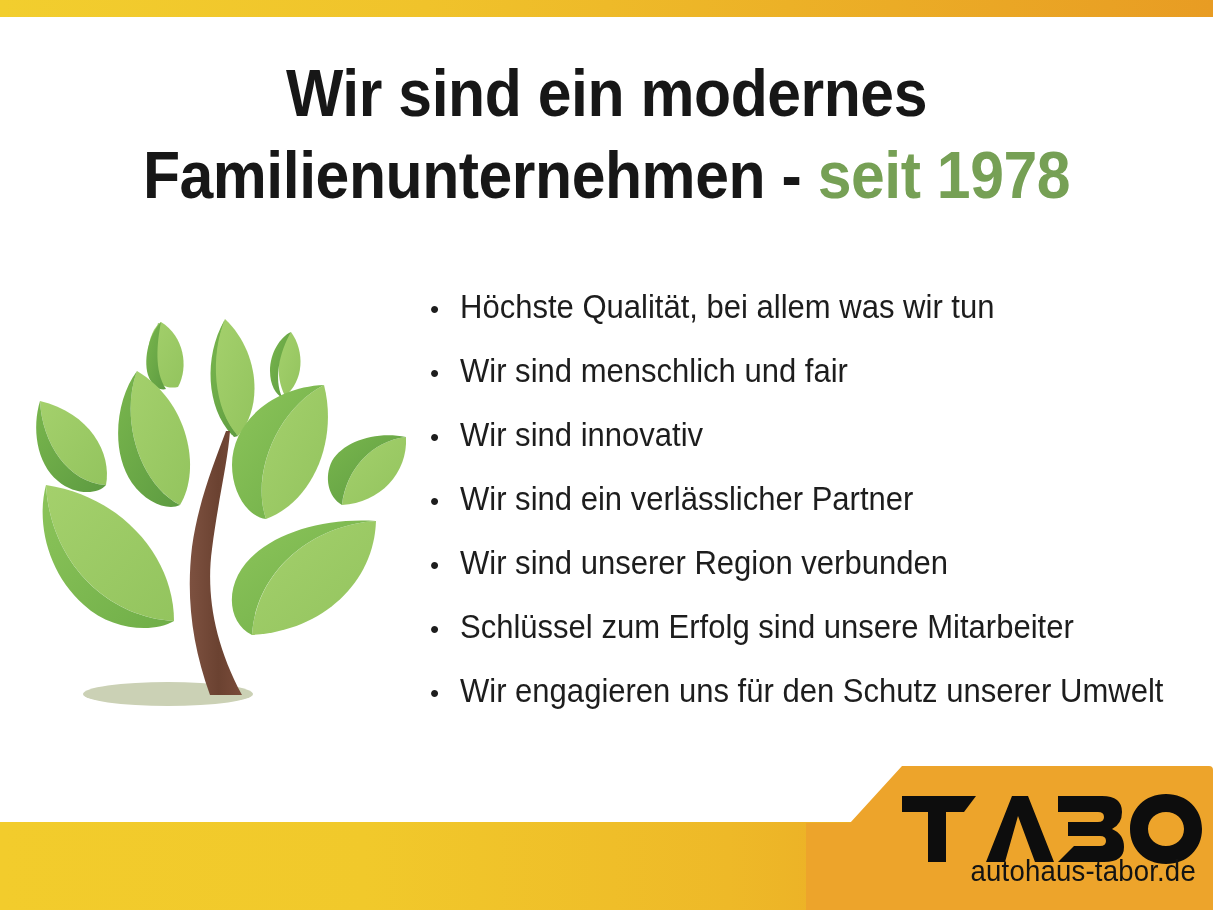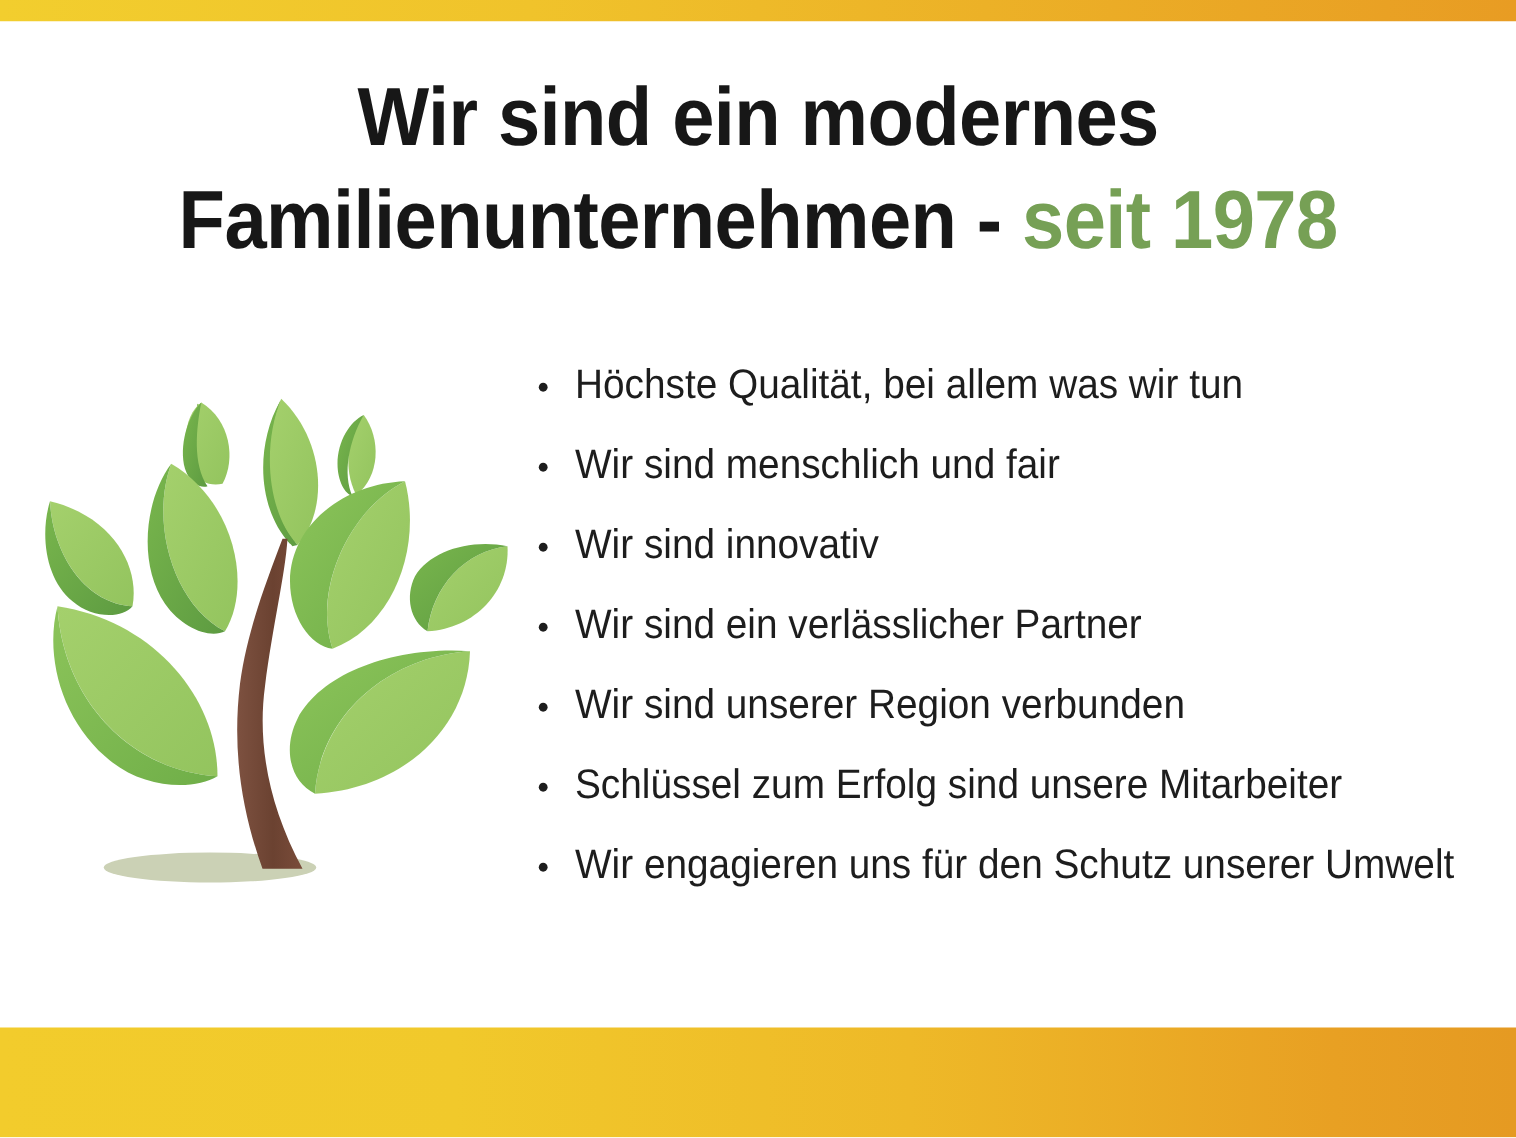--- a/index.html
+++ b/index.html
@@ -237,6 +237,24 @@
 
   <div class="bottom-bar"></div>
 
+  <div class="logo-block">
+    <svg class="logo-svg" width="407" height="148" viewBox="0 0 407 148" xmlns="http://www.w3.org/2000/svg">
+
+      <path d="M96 4 L403 4 Q407 4 407 8 L407 148 L0 148 L0 61 L44 61 Z" fill="#eda42b"></path>
+
+      <g fill="#0d0d0d">
+
+        <path d="M96 34 L170 34 L158 50 L140 50 L140 100 L122 100 L122 50 L96 50 Z"></path>
+
+        <path d="M180 100 L206 34 L222 34 L248 100 L229 100 L212 54 L199 100 Z"></path>
+
+        <path d="M252 34 L296 34 Q316 34 316 50 Q316 62 306 67 Q318 72 318 85 Q318 100 298 100 L252 100 L268 84 L294 84 Q300 84 300 79 Q300 74 294 74 L262 74 L262 60 L292 60 Q298 60 298 55 Q298 50 292 50 L252 50 Z"></path>
+
+        <path d="M360 32 C381 32 396 47 396 67 C396 87 381 102 360 102 C339 102 324 87 324 67 C324 47 339 32 360 32 Z M360 50 C350 50 342 57 342 67 C342 77 350 84 360 84 C370 84 378 77 378 67 C378 57 370 50 360 50 Z"></path>
+      </g>
+    </svg>
+    <div class="logo-domain">autohaus-tabor.de</div>
+  </div>
 
 </div>
 

